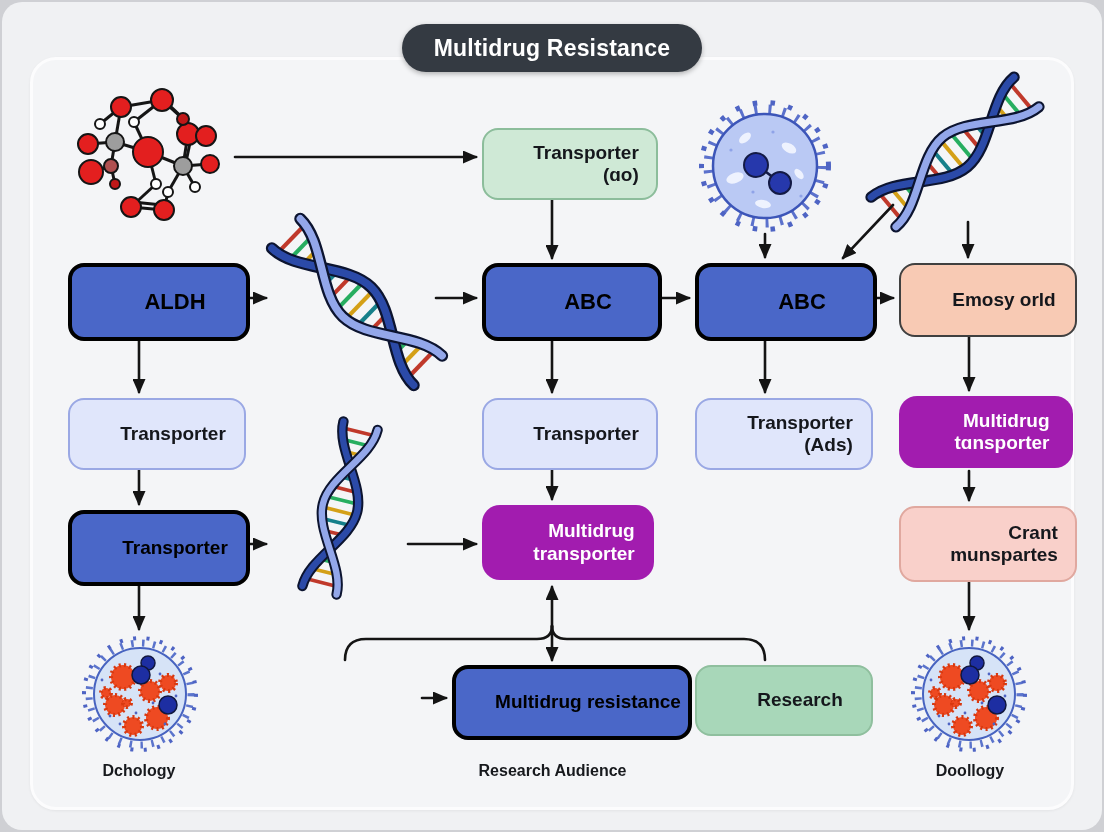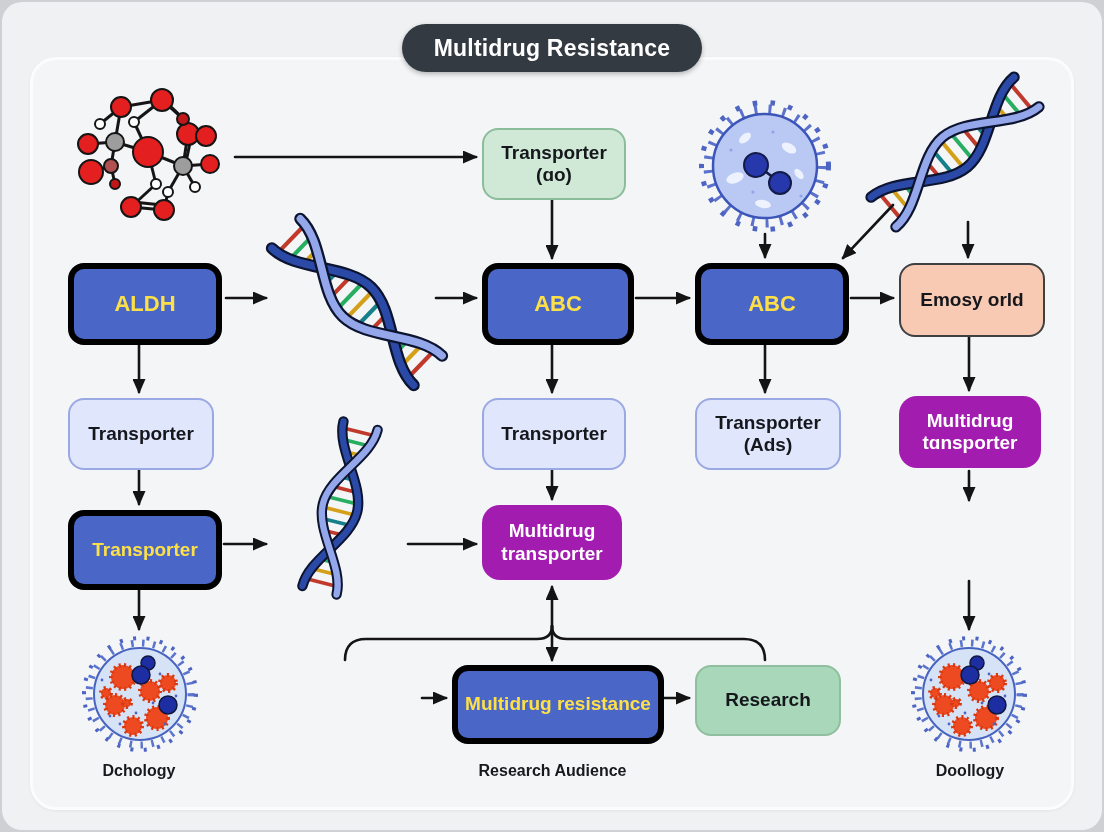--- a/index.html
+++ b/index.html
@@ -10,8 +10,8 @@
   .title-pill{position:absolute;left:402px;top:24px;width:300px;height:48px;background:#343a42;color:#ffffff;
          border-radius:24px;display:flex;align-items:center;justify-content:center;font-size:23px;font-weight:bold;
          box-shadow:0 2px 5px rgba(0,0,0,0.28);letter-spacing:0.2px;}
-  .node{position:absolute;display:flex;align-items:center;justify-content:center;text-align:center;
-        border-radius:16px;font-weight:bold;font-size:19px;line-height:1.18;white-space:pre-line;color:#15171c;}
+  .node{position:absolute;display:flex;align-items:center;justify-content:center;text-align:right;
+        border-radius:16px;font-weight:bold;font-size:19px;line-height:1.18;white-space:pre-line;color:#15171c;padding-left:32px;}
   .big{font-size:22px;}
   .blue{background:#4a67c8;border:6px solid #000000;color:#fde047;}
   .lightblue{background:#e0e6fb;border:2px solid #9aa8e4;}

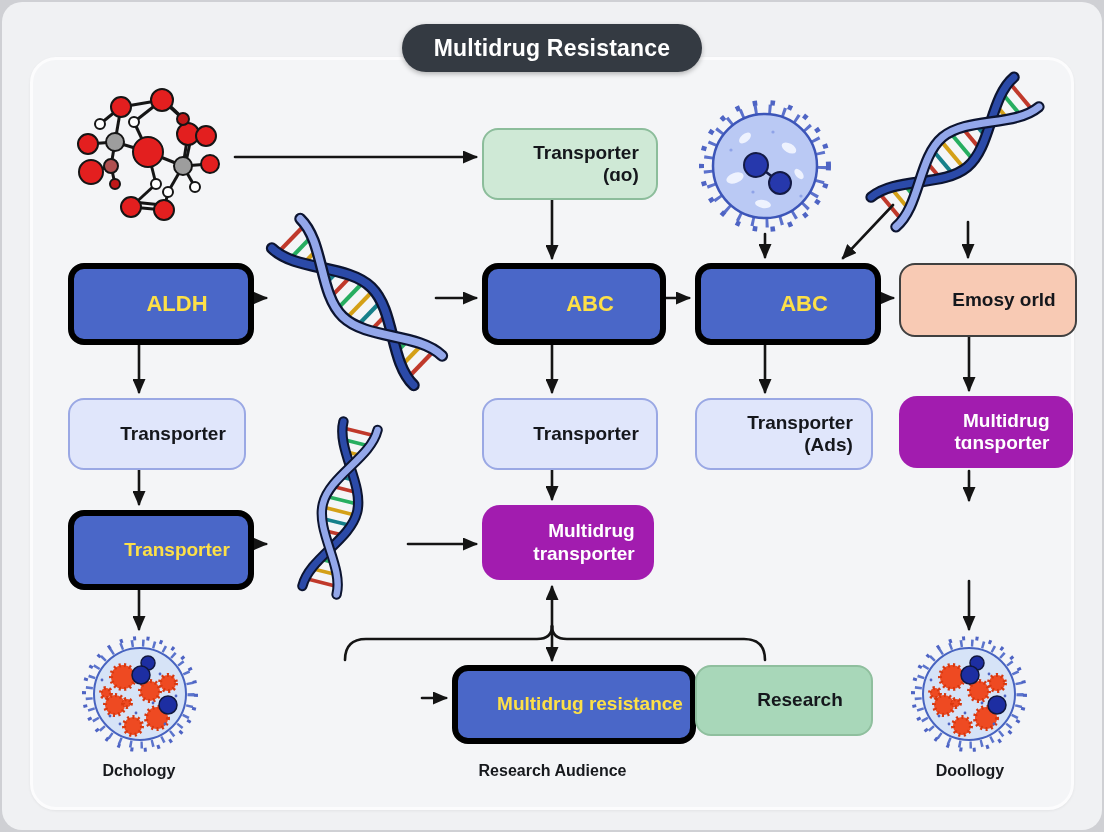--- a/index.html
+++ b/index.html
@@ -13,7 +13,7 @@
   .node{position:absolute;display:flex;align-items:center;justify-content:center;text-align:right;
         border-radius:16px;font-weight:bold;font-size:19px;line-height:1.18;white-space:pre-line;color:#15171c;padding-left:32px;}
   .big{font-size:22px;}
-  .blue{background:#4a67c8;border:6px solid #000000;color:#fde047;}
+  .blue{background:#4a67c8;border:4px solid #000000;color:#000000;}
   .lightblue{background:#e0e6fb;border:2px solid #9aa8e4;}
   .greenlight{background:#cfe9d6;border:2px solid #8cbd9b;}
   .green{background:#a8d7b9;border:2px solid #8fbf9e;}

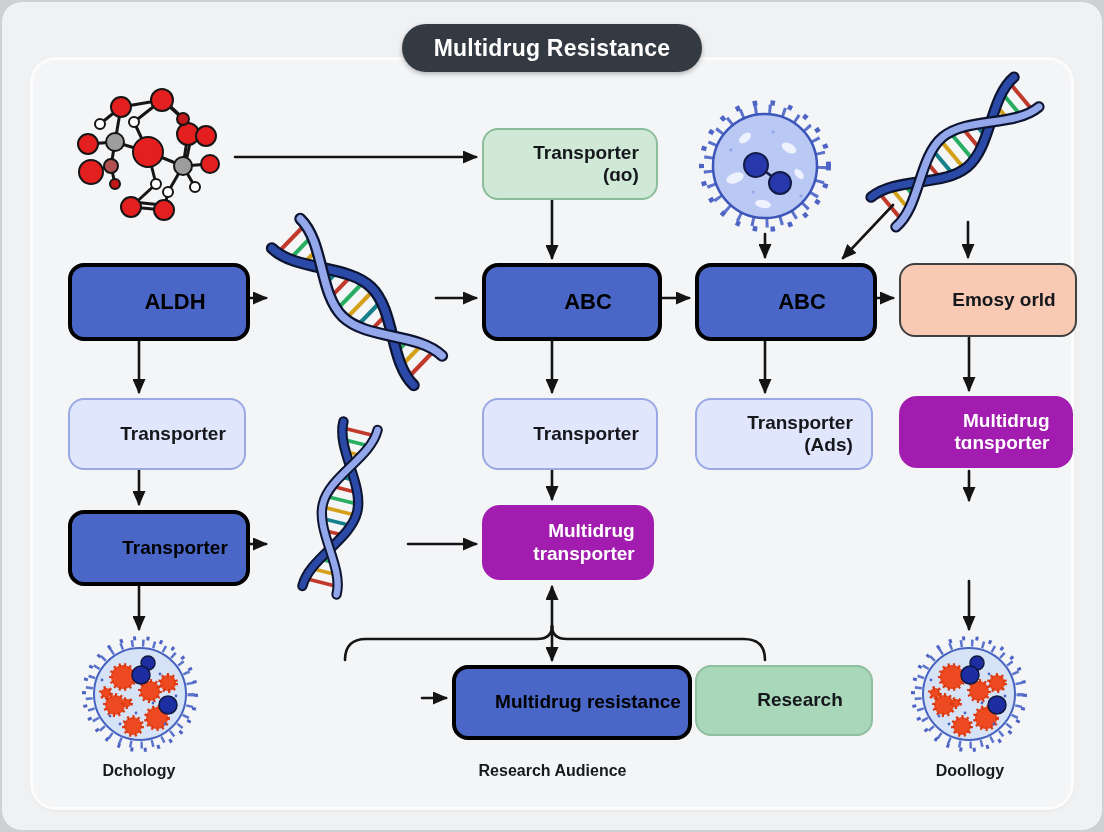--- a/index.html
+++ b/index.html
@@ -241,6 +241,10 @@
     <span>Multidrug
 transporter</span>
   </div>
+  <div class="node pink" style="left:899px;top:506px;width:142px;height:72px;">
+    <span>Crant
+munspartes</span>
+  </div>
 
   <div class="node blue" style="left:452px;top:665px;width:200px;height:67px;">
     <span>Multidrug resistance</span>

